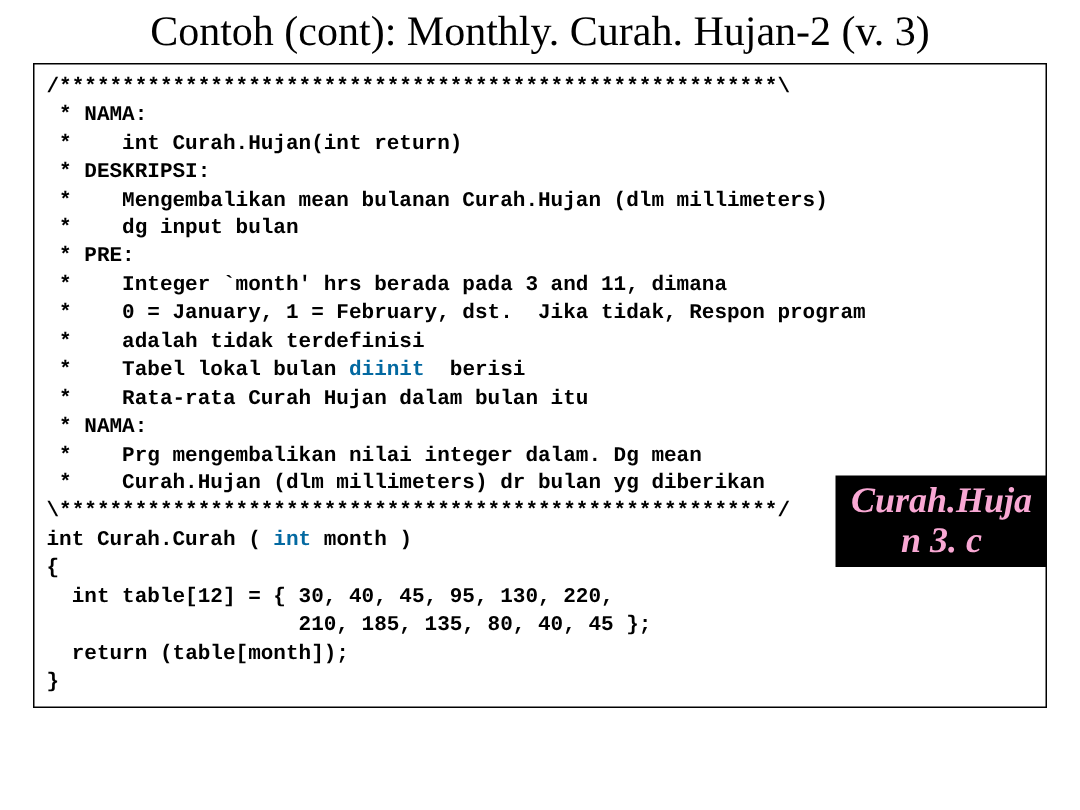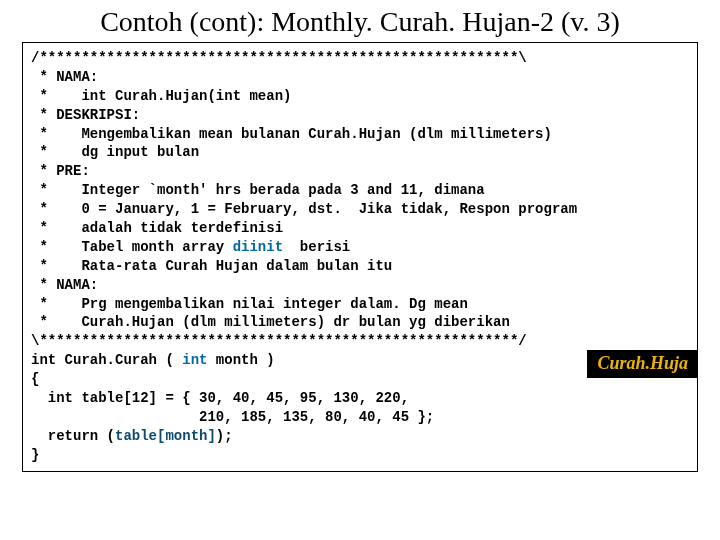--- a/index.html
+++ b/index.html
@@ -60,7 +60,7 @@
 
   <div class="codebox"><span>/*********************************************************\</span>
 <span> * NAMA:</span>
-<span> *    int Curah.Hujan(int mean)</span>
+<span> *    int Curah.Hujan(int return)</span>
 <span> * DESKRIPSI:</span>
 <span> *    Mengembalikan mean bulanan Curah.Hujan (dlm millimeters)</span>
 <span> *    dg input bulan</span>

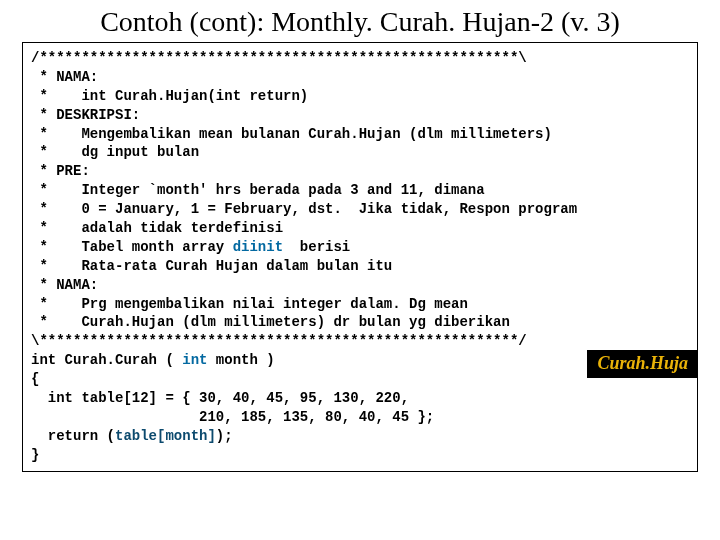--- a/index.html
+++ b/index.html
@@ -68,7 +68,7 @@
 <span> *    Integer `month' hrs berada pada 3 and 11, dimana</span>
 <span> *    0 = January, 1 = February, dst.  Jika tidak, Respon program</span>
 <span> *    adalah tidak terdefinisi</span>
-<span><span> *    Tabel month array </span><span class="kw-red">diinit</span><span>  berisi</span></span>
+<span><span> *    Tabel lokal bulan </span><span class="kw-red">diinit</span><span>  berisi</span></span>
 <span> *    Rata-rata Curah Hujan dalam bulan itu</span>
 <span> * NAMA:</span>
 <span> *    Prg mengembalikan nilai integer dalam. Dg mean</span>

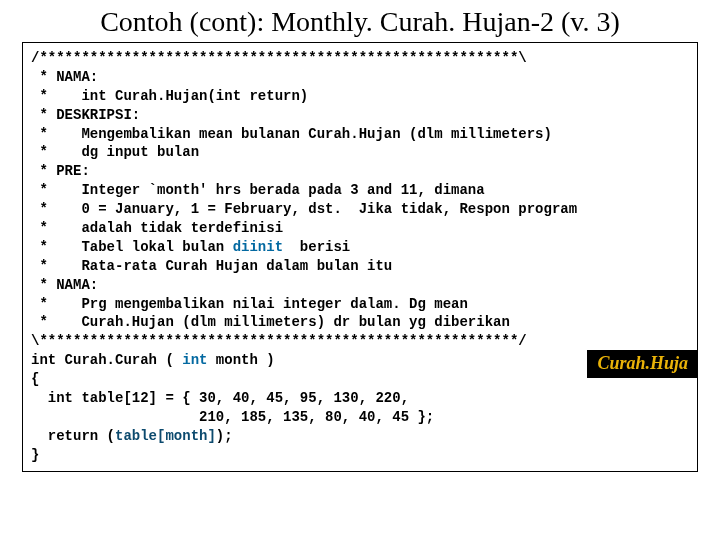--- a/index.html
+++ b/index.html
@@ -42,11 +42,11 @@
     right: 22px;
     bottom: 18px;
     background: #000;
-    color: #eab308;
+    color: #f9a8d4;
     font-family: "Times New Roman", serif;
     font-style: italic;
     font-weight: bold;
-    font-size: 18px;
+    font-size: 24px;
     text-align: center;
     padding: 4px 10px;
     line-height: 1.1;

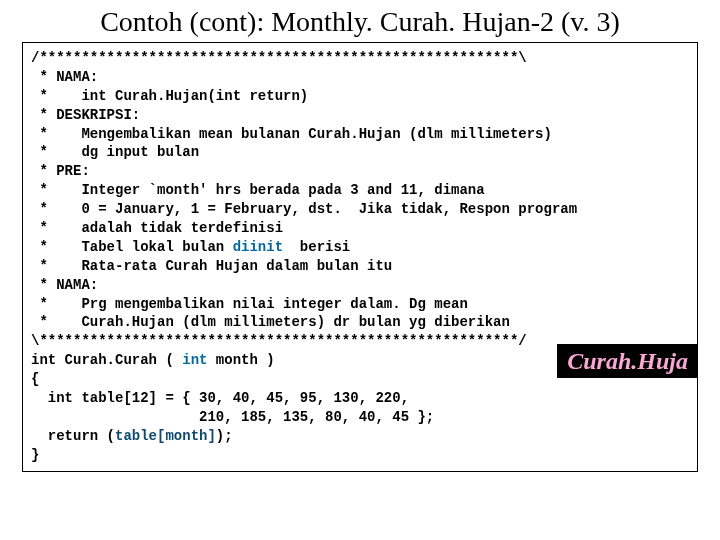--- a/index.html
+++ b/index.html
@@ -83,6 +83,7 @@
 
   <div class="badge">
     <div>Curah.Huja</div>
+    <div>n 3. c</div>
   </div>
 </div>
 

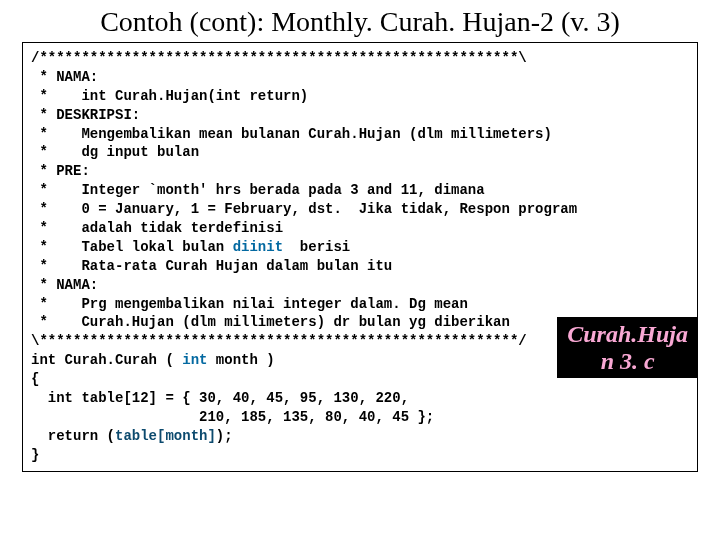--- a/index.html
+++ b/index.html
@@ -36,7 +36,7 @@
     color: #000;
   }
   .kw-red { color: #0369a1; }
-  .kw-blue { color: #0c4a6e; }
+  .kw-blue { color: #000000; }
   .badge {
     position: absolute;
     right: 22px;

